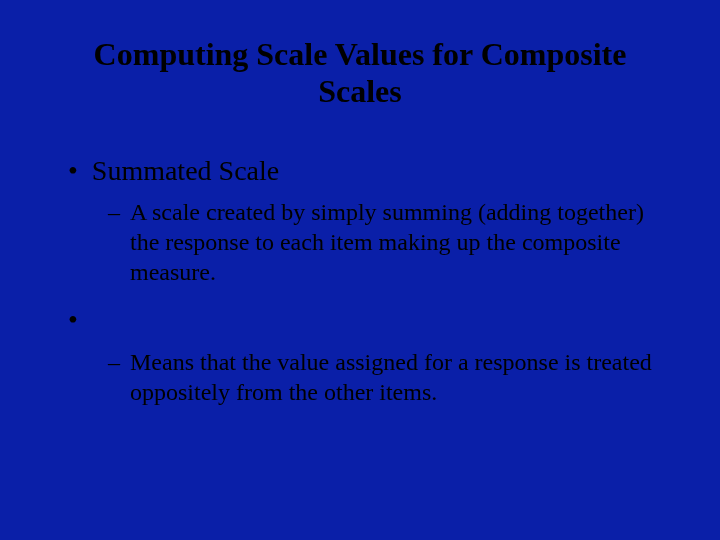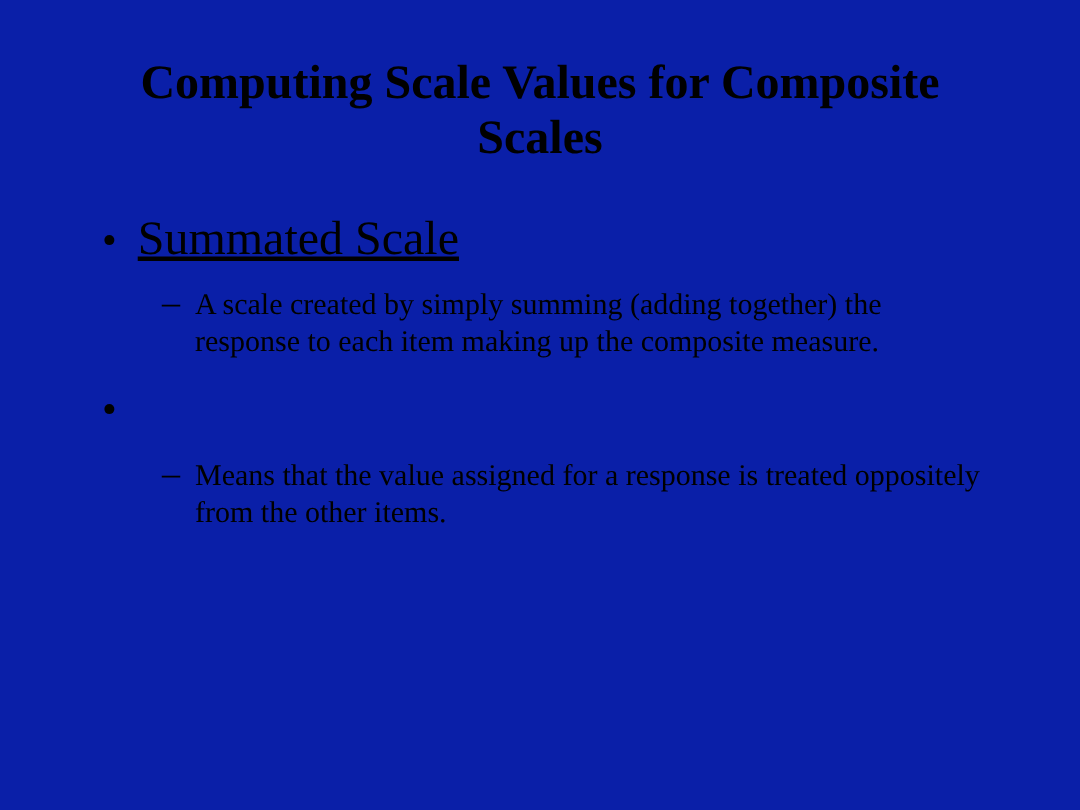--- a/index.html
+++ b/index.html
@@ -24,7 +24,7 @@
     font-size: 32px;
     line-height: 1.15;
     text-align: center;
-    margin: 0 auto 29px auto;
+    margin: 0 auto 44px auto;
     max-width: 560px;
   }
   ul.level1 {

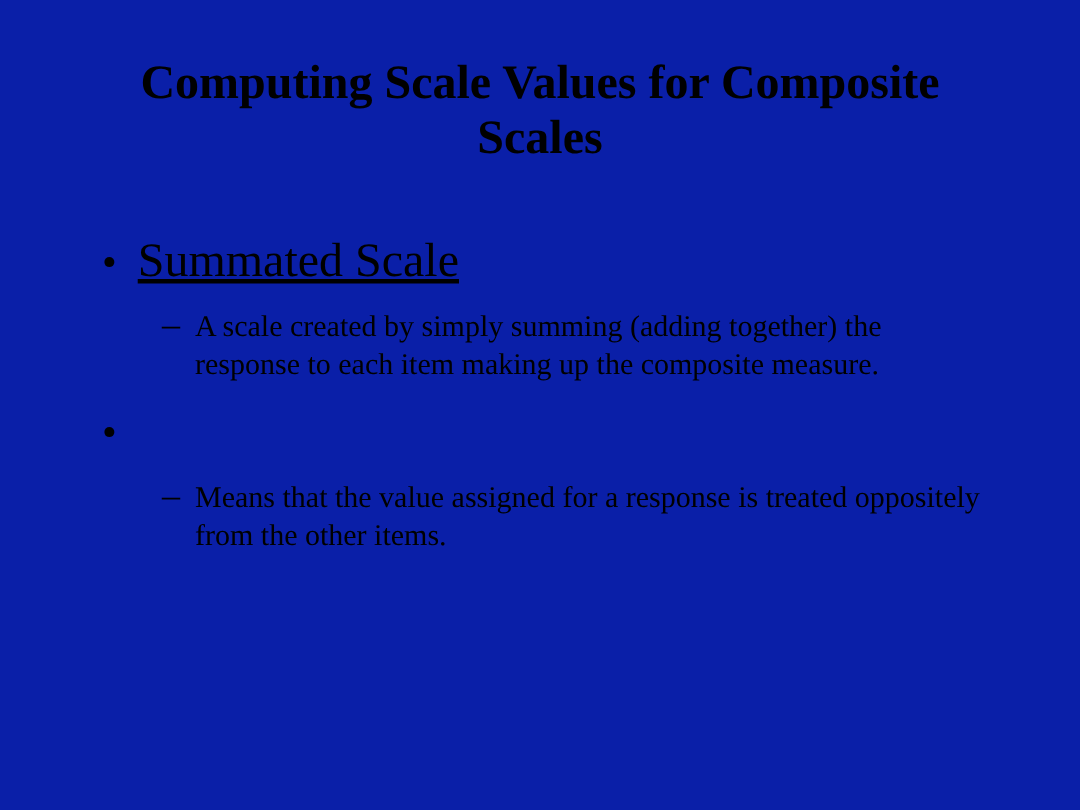--- a/index.html
+++ b/index.html
@@ -46,9 +46,8 @@
     flex: 0 0 auto;
   }
   .l1-text {
-    font-size: 32px;
+    font-size: 28px;
     line-height: 1.2;
-    text-decoration: underline;
   }
   ul.level2 {
     list-style: none;

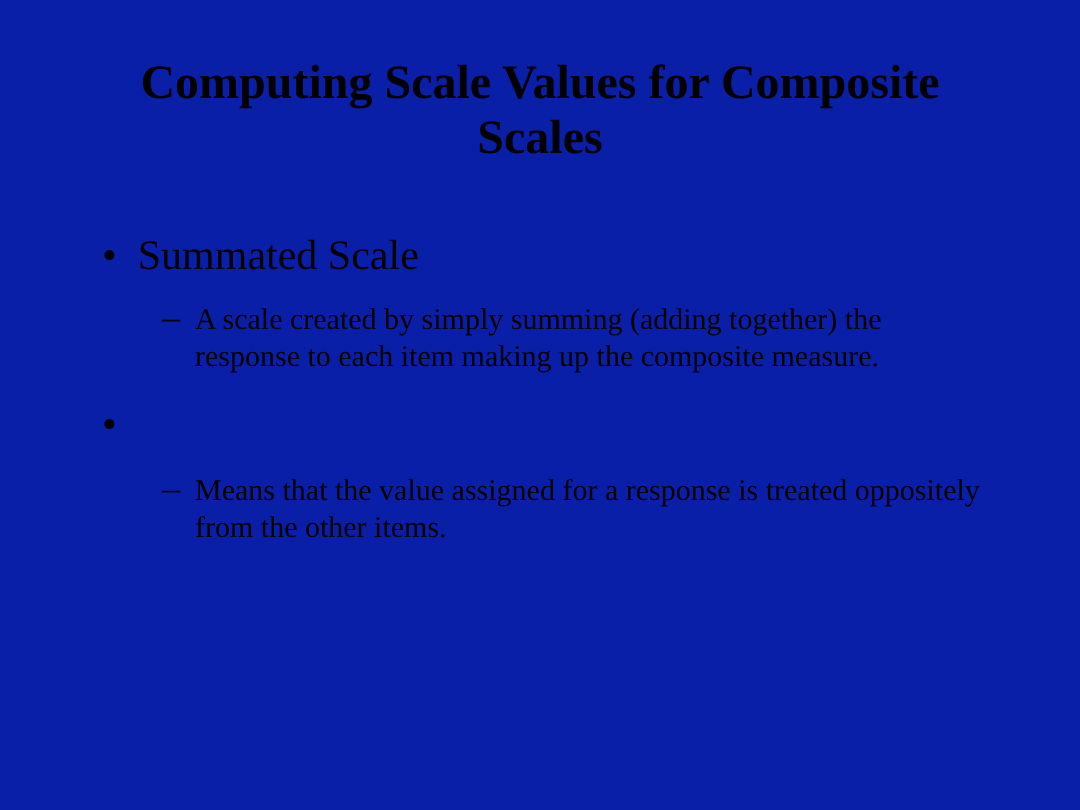--- a/index.html
+++ b/index.html
@@ -68,7 +68,7 @@
     flex: 0 0 auto;
   }
   .l2-text {
-    font-size: 20px;
+    font-size: 24px;
     line-height: 1.25;
     max-width: 530px;
   }

